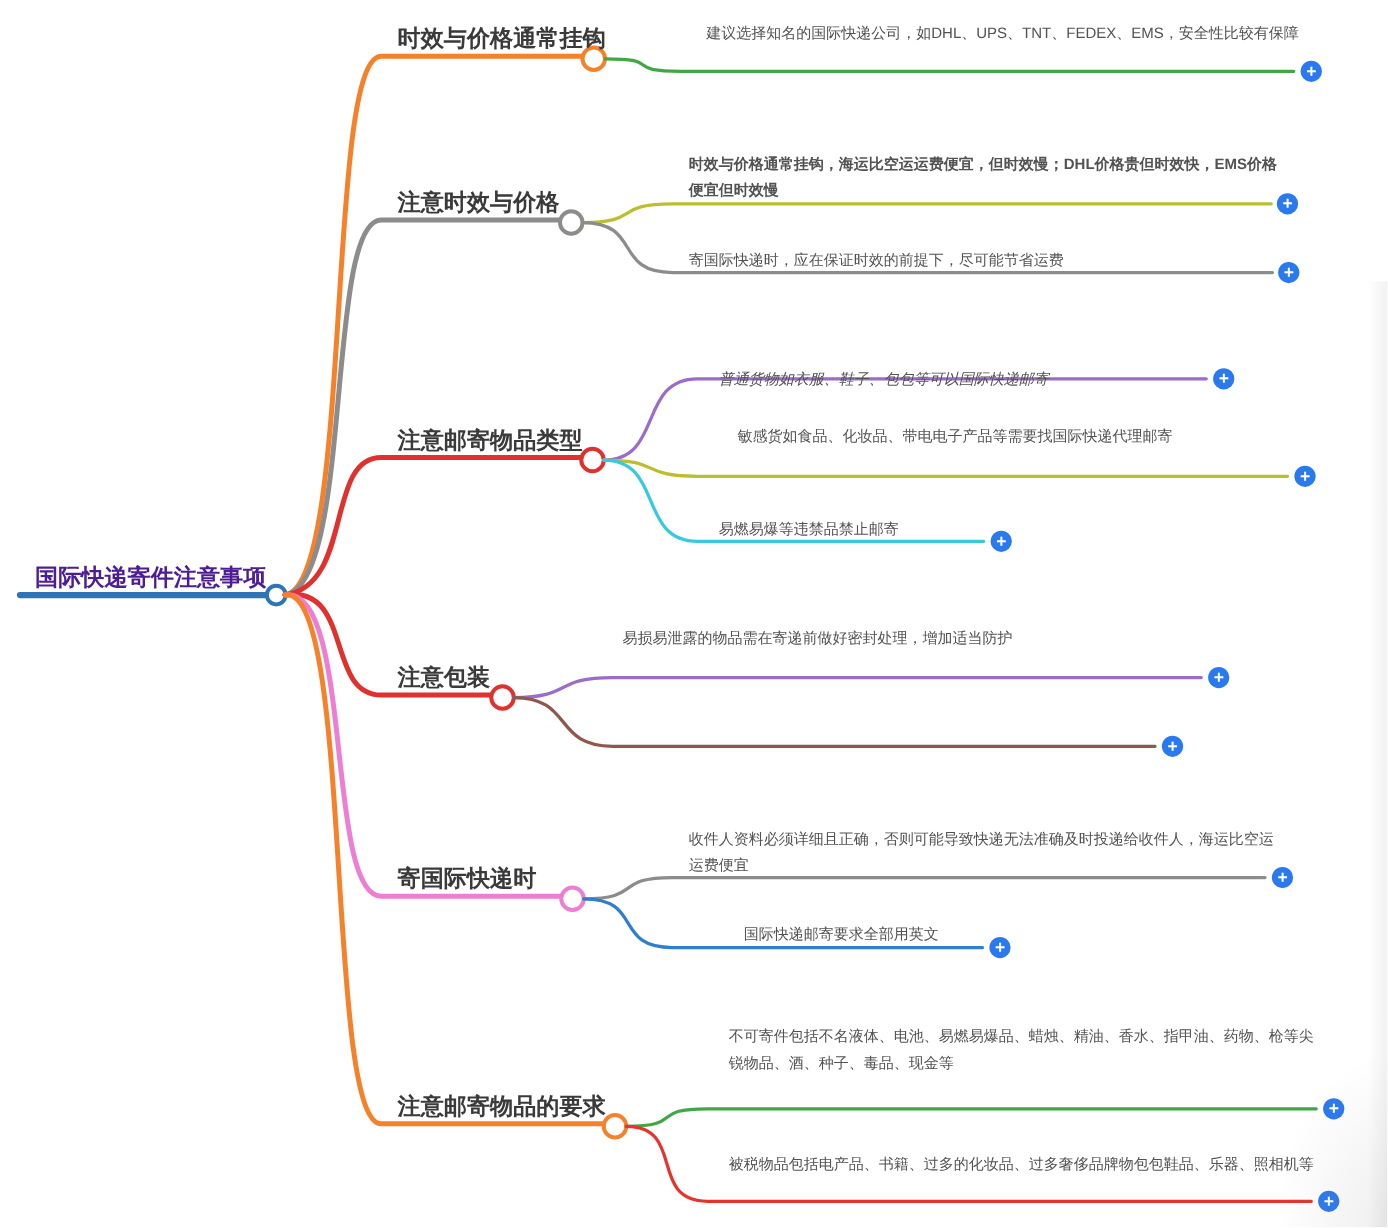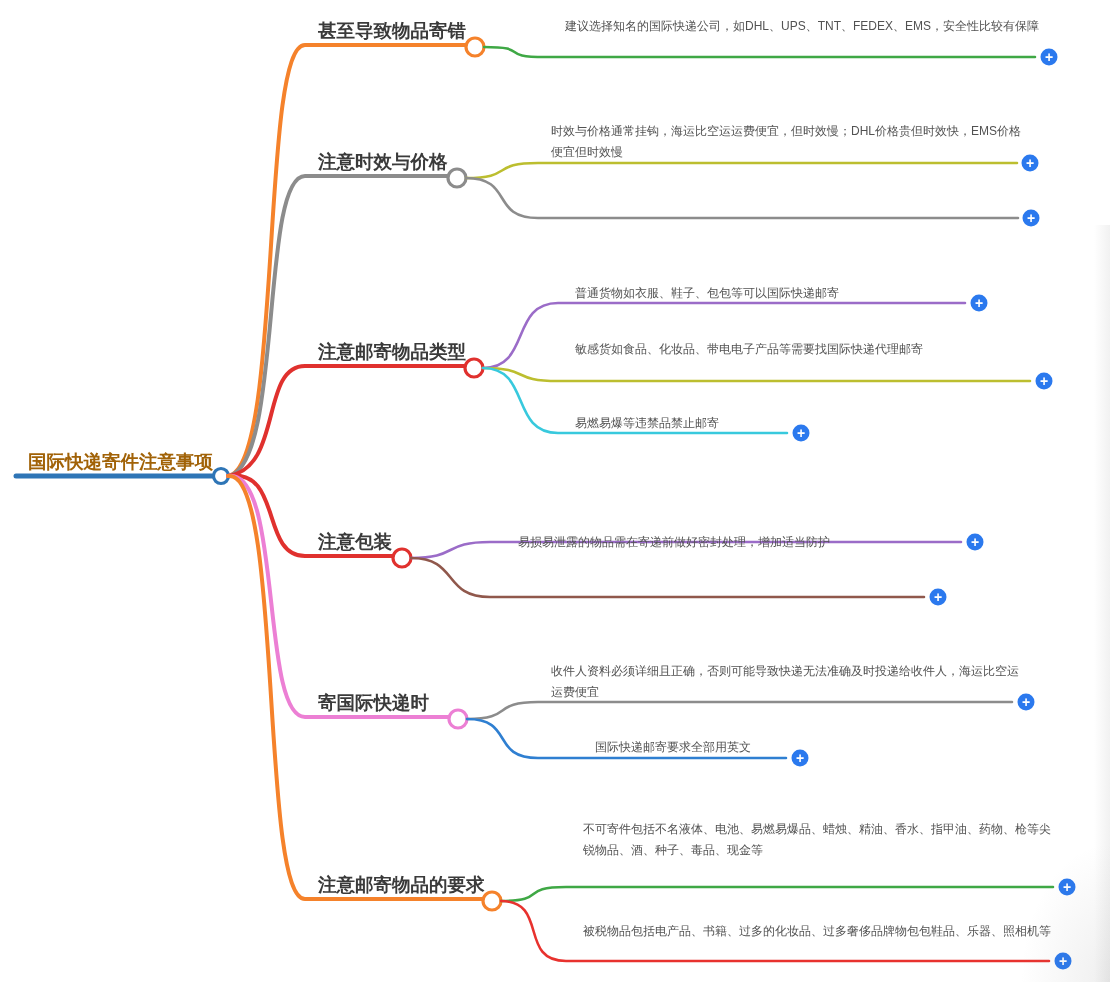--- a/index.html
+++ b/index.html
@@ -95,7 +95,7 @@
     </svg>
   <div class="node-layer">
       <div class="root-label" style="left: 28px; top: 450px;">国际快递寄件注意事项</div>
-      <div class="branch-label" style="left: 318px; top: 19px;">甚至导致物品寄错</div>
+      <div class="branch-label" style="left: 318px; top: 19px;">时效与价格通常挂钩</div>
       <div class="leaf-text" style="left: 565px; top: 16px; width: 482px;">建议选择知名的国际快递公司，如DHL、UPS、TNT、FEDEX、EMS，安全性比较有保障</div>
       <div class="add-btn" style="left: 1049px; top: 57px; background: rgb(43, 121, 238);"><span>+</span></div>
       <div class="branch-label" style="left: 318px; top: 150px;">注意时效与价格</div>

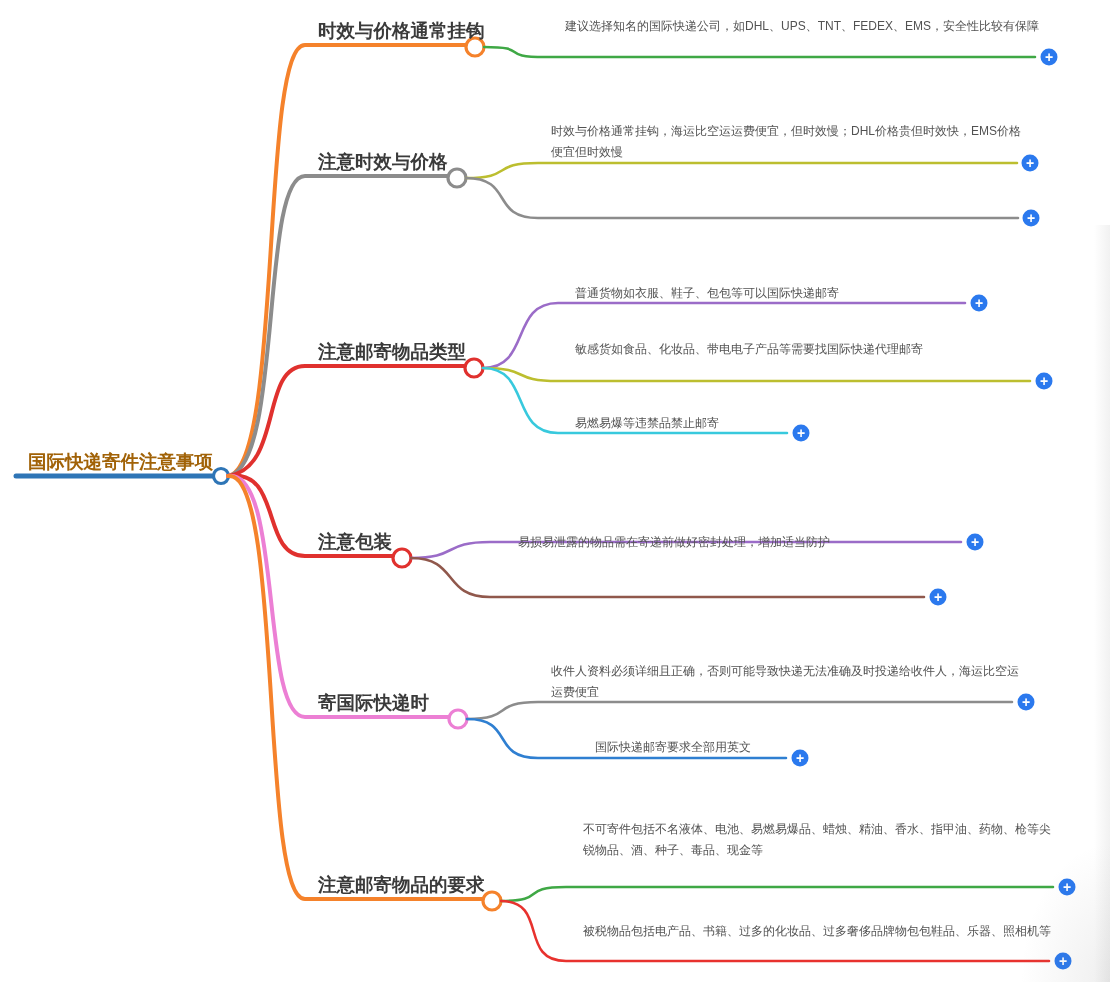--- a/index.html
+++ b/index.html
@@ -99,7 +99,7 @@
       <div class="leaf-text" style="left: 565px; top: 16px; width: 482px;">建议选择知名的国际快递公司，如DHL、UPS、TNT、FEDEX、EMS，安全性比较有保障</div>
       <div class="add-btn" style="left: 1049px; top: 57px; background: rgb(43, 121, 238);"><span>+</span></div>
       <div class="branch-label" style="left: 318px; top: 150px;">注意时效与价格</div>
-      <div class="leaf-text" style="left: 551px; top: 121px; width: 478px;">时效与价格通常挂钩，海运比空运运费便宜，但时效慢；DHL价格贵但时效快，EMS价格便宜但时效慢</div>
+      <div class="leaf-text" style="left: 551px; top: 121px; width: 478px; font-weight: bold;">时效与价格通常挂钩，海运比空运运费便宜，但时效慢；DHL价格贵但时效快，EMS价格便宜但时效慢</div>
       <div class="add-btn" style="left: 1030px; top: 163px; background: rgb(43, 121, 238);"><span>+</span></div>
       <div class="add-btn" style="left: 1031px; top: 218px; background: rgb(43, 121, 238);"><span>+</span></div>
       <div class="branch-label" style="left: 318px; top: 340px;">注意邮寄物品类型</div>

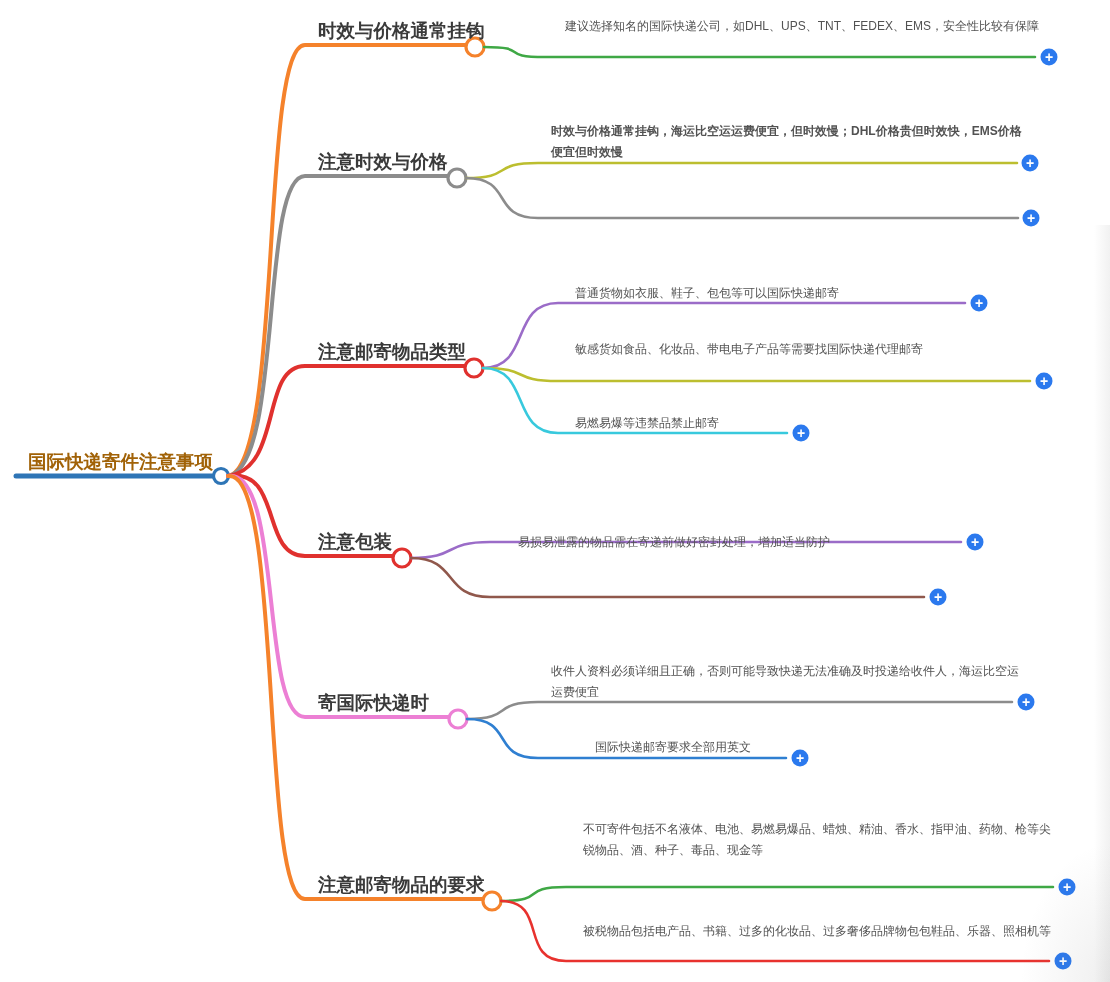--- a/index.html
+++ b/index.html
@@ -101,6 +101,7 @@
       <div class="branch-label" style="left: 318px; top: 150px;">注意时效与价格</div>
       <div class="leaf-text" style="left: 551px; top: 121px; width: 478px; font-weight: bold;">时效与价格通常挂钩，海运比空运运费便宜，但时效慢；DHL价格贵但时效快，EMS价格便宜但时效慢</div>
       <div class="add-btn" style="left: 1030px; top: 163px; background: rgb(43, 121, 238);"><span>+</span></div>
+      <div class="leaf-text" style="left: 551px; top: 198px; width: 495px;">寄国际快递时，应在保证时效的前提下，尽可能节省运费</div>
       <div class="add-btn" style="left: 1031px; top: 218px; background: rgb(43, 121, 238);"><span>+</span></div>
       <div class="branch-label" style="left: 318px; top: 340px;">注意邮寄物品类型</div>
       <div class="leaf-text" style="left: 575px; top: 283px; width: 470px;">普通货物如衣服、鞋子、包包等可以国际快递邮寄</div>

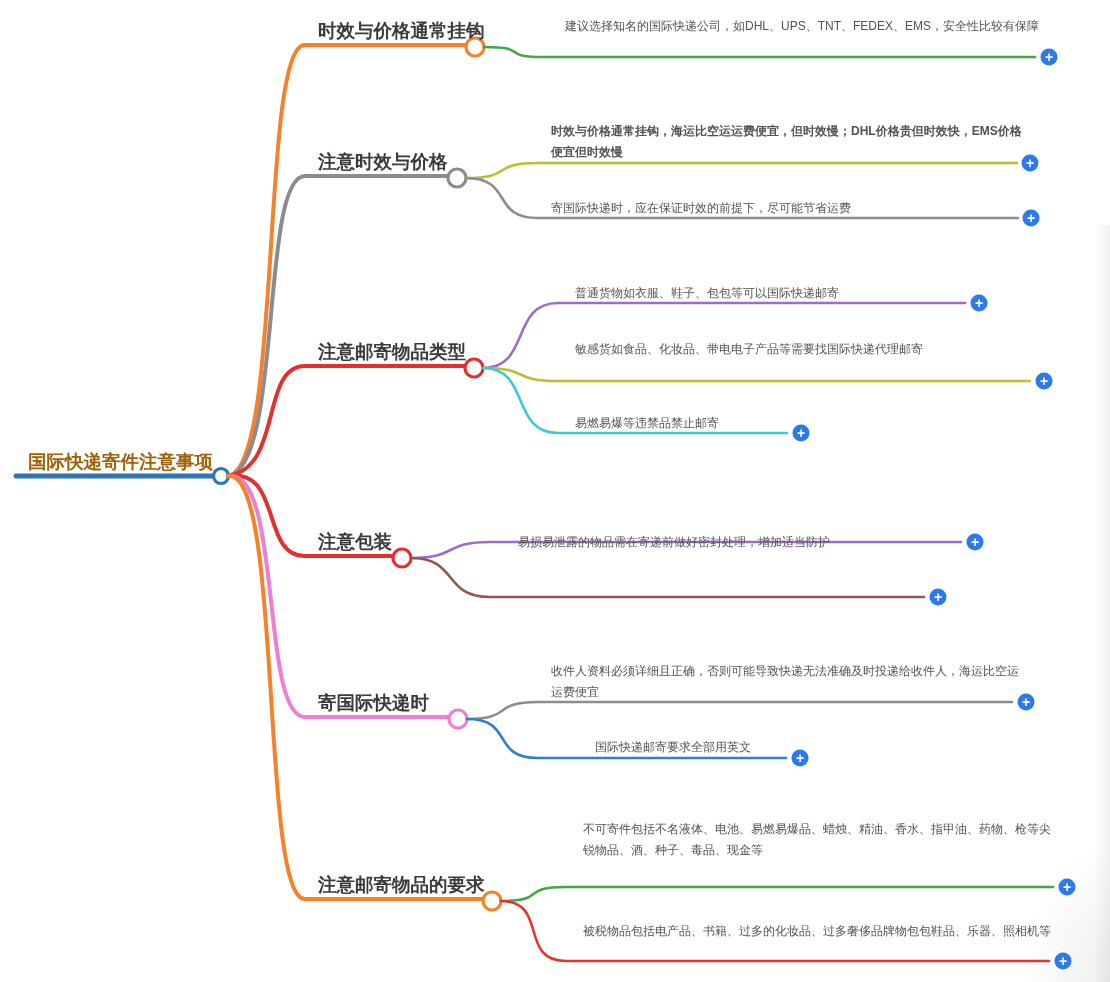--- a/index.html
+++ b/index.html
@@ -104,7 +104,7 @@
       <div class="leaf-text" style="left: 551px; top: 198px; width: 495px;">寄国际快递时，应在保证时效的前提下，尽可能节省运费</div>
       <div class="add-btn" style="left: 1031px; top: 218px; background: rgb(43, 121, 238);"><span>+</span></div>
       <div class="branch-label" style="left: 318px; top: 340px;">注意邮寄物品类型</div>
-      <div class="leaf-text" style="left: 575px; top: 283px; width: 470px;">普通货物如衣服、鞋子、包包等可以国际快递邮寄</div>
+      <div class="leaf-text" style="left: 575px; top: 293px; width: 470px; font-style: italic;">普通货物如衣服、鞋子、包包等可以国际快递邮寄</div>
       <div class="add-btn" style="left: 979px; top: 303px; background: rgb(43, 121, 238);"><span>+</span></div>
       <div class="leaf-text" style="left: 575px; top: 339px; width: 468px;">敏感货如食品、化妆品、带电电子产品等需要找国际快递代理邮寄</div>
       <div class="add-btn" style="left: 1044px; top: 381px; background: rgb(43, 121, 238);"><span>+</span></div>

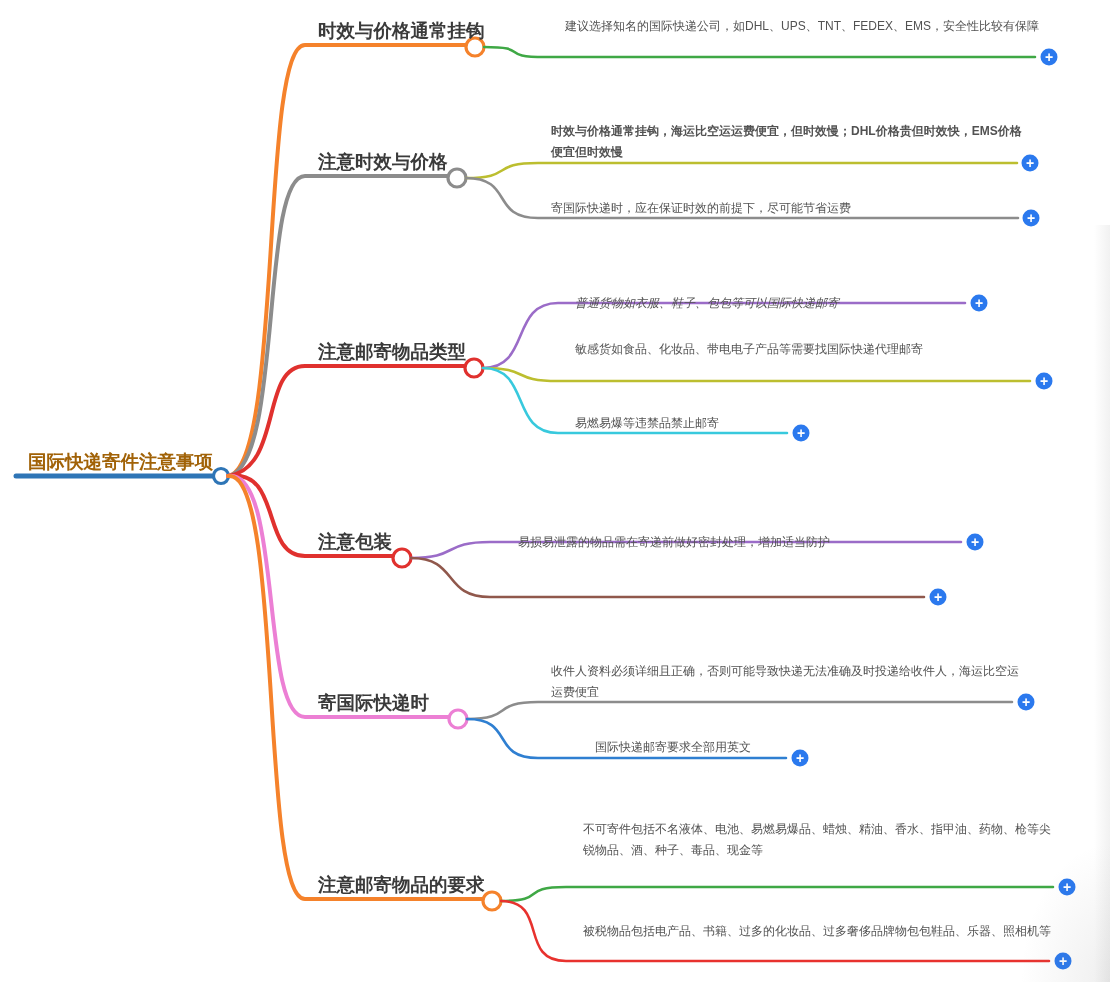--- a/index.html
+++ b/index.html
@@ -106,7 +106,7 @@
       <div class="branch-label" style="left: 318px; top: 340px;">注意邮寄物品类型</div>
       <div class="leaf-text" style="left: 575px; top: 293px; width: 470px; font-style: italic;">普通货物如衣服、鞋子、包包等可以国际快递邮寄</div>
       <div class="add-btn" style="left: 979px; top: 303px; background: rgb(43, 121, 238);"><span>+</span></div>
-      <div class="leaf-text" style="left: 575px; top: 339px; width: 468px;">敏感货如食品、化妆品、带电电子产品等需要找国际快递代理邮寄</div>
+      <div class="leaf-text" style="left: 590px; top: 339px; width: 468px;">敏感货如食品、化妆品、带电电子产品等需要找国际快递代理邮寄</div>
       <div class="add-btn" style="left: 1044px; top: 381px; background: rgb(43, 121, 238);"><span>+</span></div>
       <div class="leaf-text" style="left: 575px; top: 413px; width: 470px;">易燃易爆等违禁品禁止邮寄</div>
       <div class="add-btn" style="left: 801px; top: 433px; background: rgb(43, 121, 238);"><span>+</span></div>

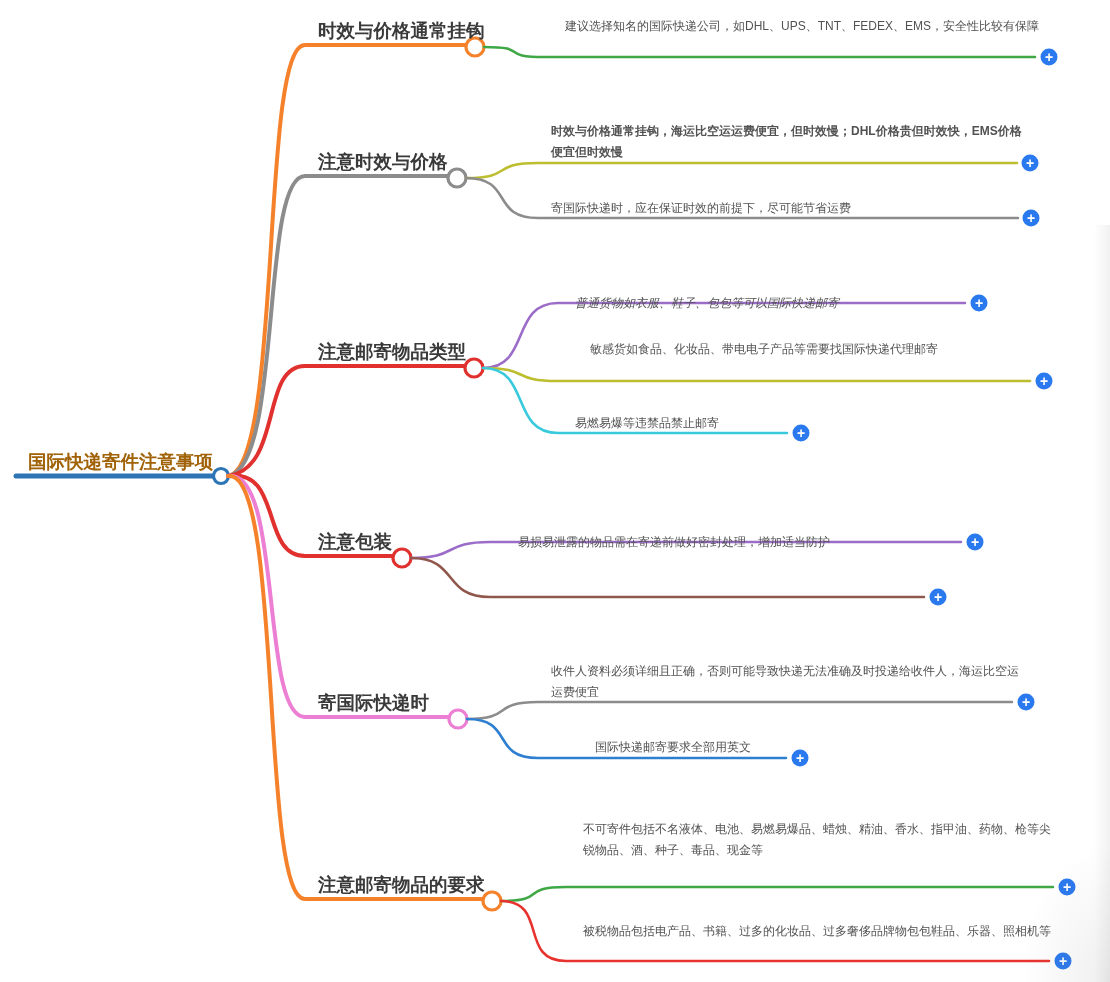--- a/index.html
+++ b/index.html
@@ -18,7 +18,7 @@
     font-size: 18.5px;
     line-height: 24px;
     font-weight: bold;
-    color: #a16207;
+    color: #4c1d95;
     white-space: nowrap;
   }
   .branch-label {

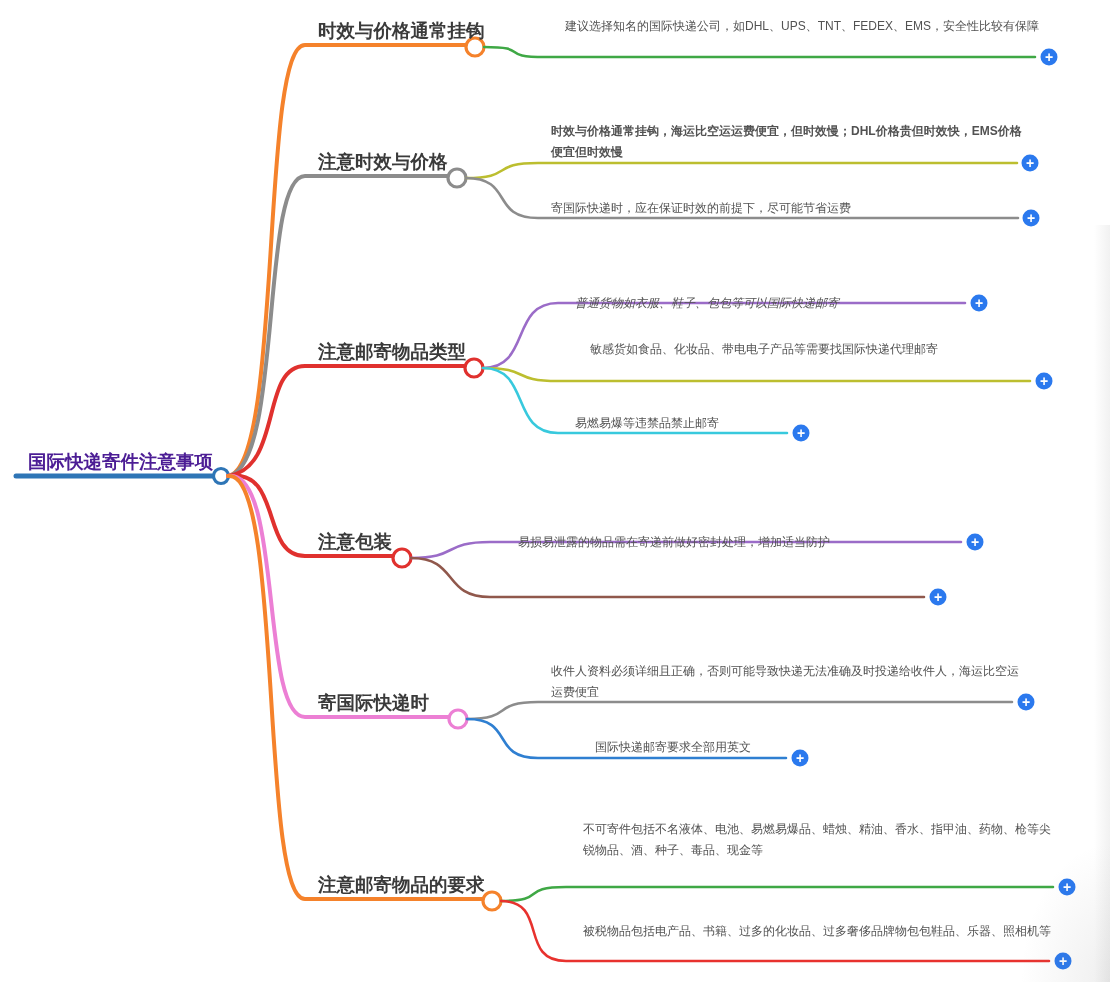--- a/index.html
+++ b/index.html
@@ -111,7 +111,7 @@
       <div class="leaf-text" style="left: 575px; top: 413px; width: 470px;">易燃易爆等违禁品禁止邮寄</div>
       <div class="add-btn" style="left: 801px; top: 433px; background: rgb(43, 121, 238);"><span>+</span></div>
       <div class="branch-label" style="left: 318px; top: 530px;">注意包装</div>
-      <div class="leaf-text" style="left: 518px; top: 500px; width: 468px; margin-top: 32px;">易损易泄露的物品需在寄递前做好密封处理，增加适当防护</div>
+      <div class="leaf-text" style="left: 498px; top: 500px; width: 468px;">易损易泄露的物品需在寄递前做好密封处理，增加适当防护</div>
       <div class="add-btn" style="left: 975px; top: 542px; background: rgb(43, 121, 238);"><span>+</span></div>
       <div class="add-btn" style="left: 938px; top: 597px; background: rgb(43, 121, 238);"><span>+</span></div>
       <div class="branch-label" style="left: 318px; top: 691px;">寄国际快递时</div>

